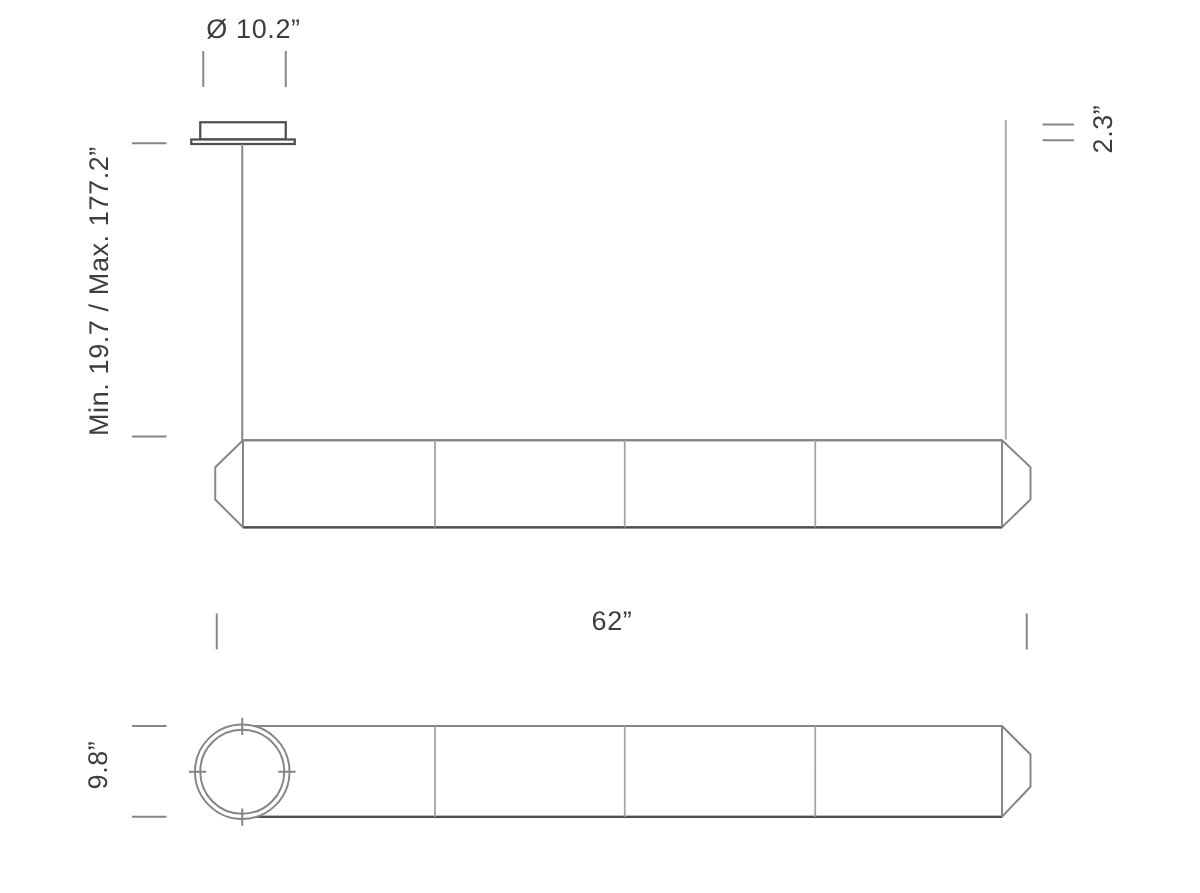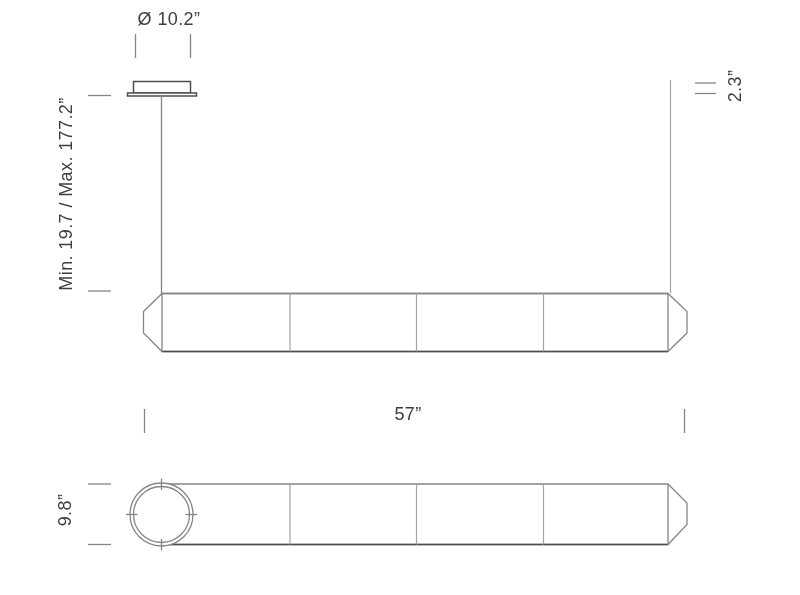--- a/index.html
+++ b/index.html
@@ -114,7 +114,7 @@
 
   <div class="dim-label rot" style="left:735px; top:86px;">2.3”</div>
 
-  <div class="dim-label" style="left:408px; top:414px;">57”</div>
+  <div class="dim-label" style="left:408px; top:414px;">62”</div>
 
   <div class="dim-label rot" style="left:65px; top:510px;">9.8”</div>
 </div>

